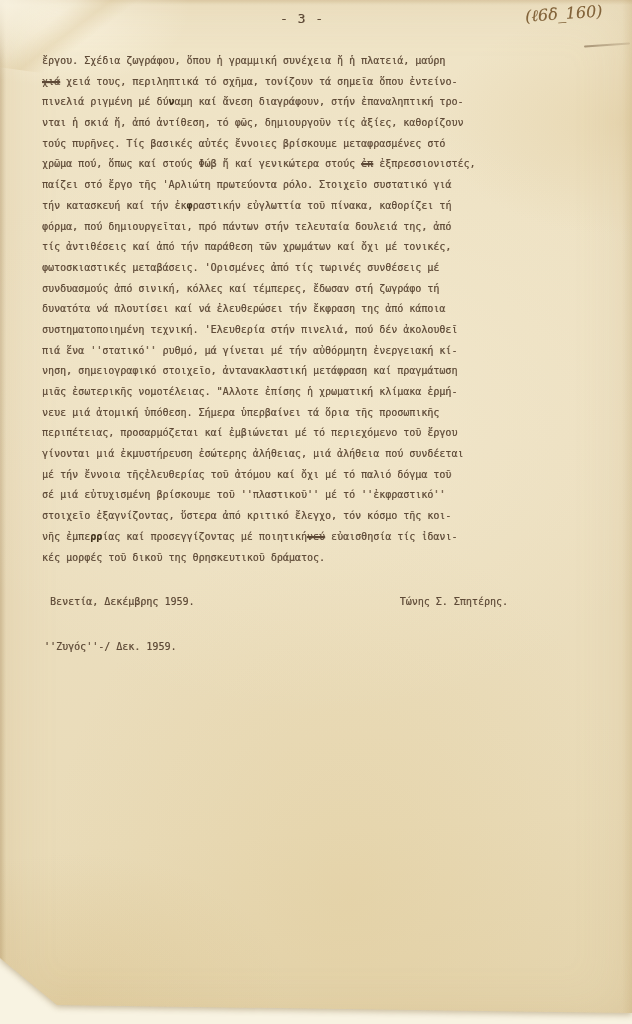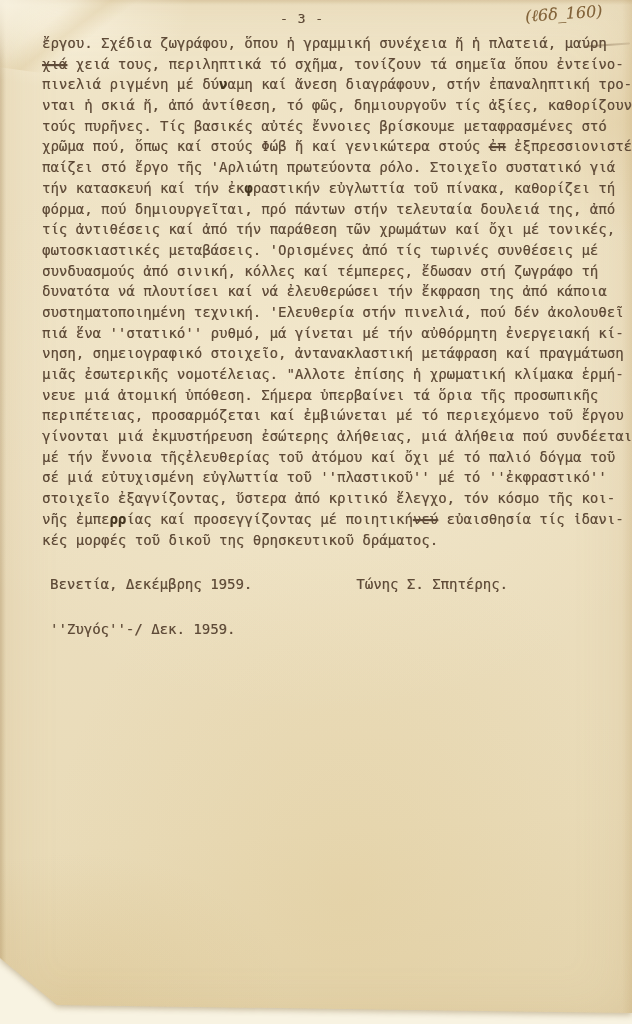--- a/index.html
+++ b/index.html
@@ -46,8 +46,8 @@
     text-shadow:.2px .2px .4px rgba(130,99,58,.4);
   }
   .body-block{
-    position:absolute;top:33px;left:42px;width:566px;
-    font-size:14px;line-height:20.7px;color:#5e4a37;
+    position:absolute;top:51px;left:42px;width:566px;
+    font-size:10px;line-height:20.7px;color:#5e4a37;
     text-shadow:.35px .35px .6px rgba(94,74,55,.5);
     white-space:nowrap;
   }

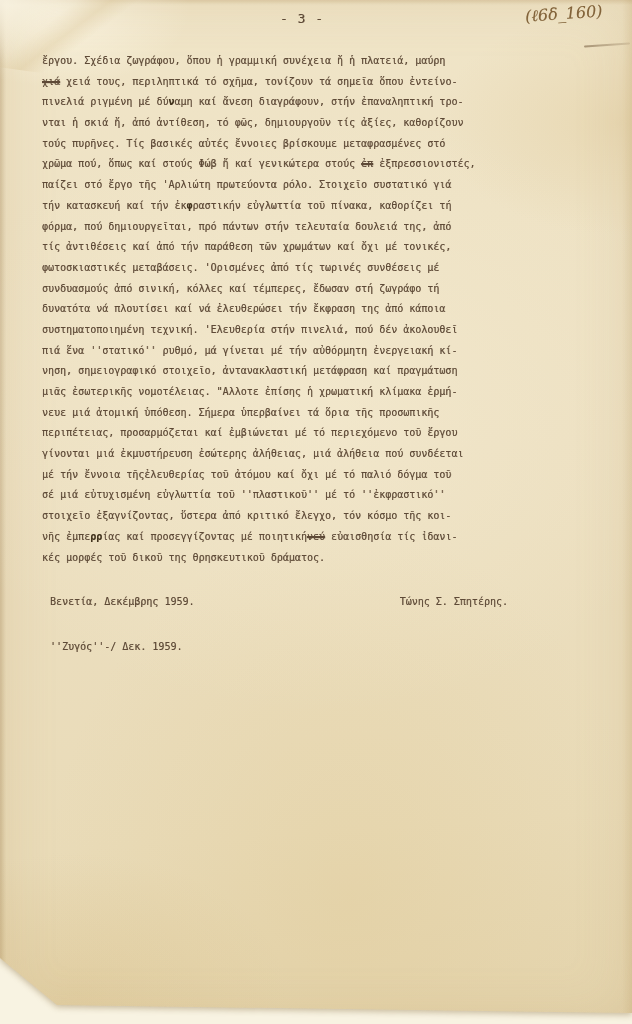--- a/index.html
+++ b/index.html
@@ -95,7 +95,7 @@
           <div class="tline"><span>περιπέτειας, προσαρμόζεται καί ἐμβιώνεται μέ τό περιεχόμενο τοῦ ἔργου</span></div>
           <div class="tline"><span>γίνονται μιά ἐκμυστήρευση ἐσώτερης ἀλήθειας, μιά ἀλήθεια πού συνδέεται</span></div>
           <div class="tline"><span>μέ τήν ἔννοια τῆςἐλευθερίας τοῦ ἀτόμου καί ὄχι μέ τό παλιό δόγμα τοῦ</span></div>
-          <div class="tline"><span>σέ μιά εὐτυχισμένη εὐγλωττία τοῦ ''πλαστικοῦ'' μέ τό ''ἐκφραστικό''</span></div>
+          <div class="tline"><span>σέ μιά εὐτυχισμένη βρίσκουμε τοῦ ''πλαστικοῦ'' μέ τό ''ἐκφραστικό''</span></div>
           <div class="tline"><span>στοιχεῖο ἐξαγνίζοντας, ὕστερα ἀπό κριτικό ἔλεγχο, τόν κόσμο τῆς κοι-</span></div>
           <div class="tline"><span>νῆς ἐμπε</span><span class="bseg">ρρ</span><span>ίας καί προσεγγίζοντας μέ ποιητική</span><span class="struck">νεύ</span><span> εὐαισθησία τίς ἰδανι-</span></div>
           <div class="tline"><span>κές μορφές τοῦ δικοῦ της θρησκευτικοῦ δράματος.</span></div>

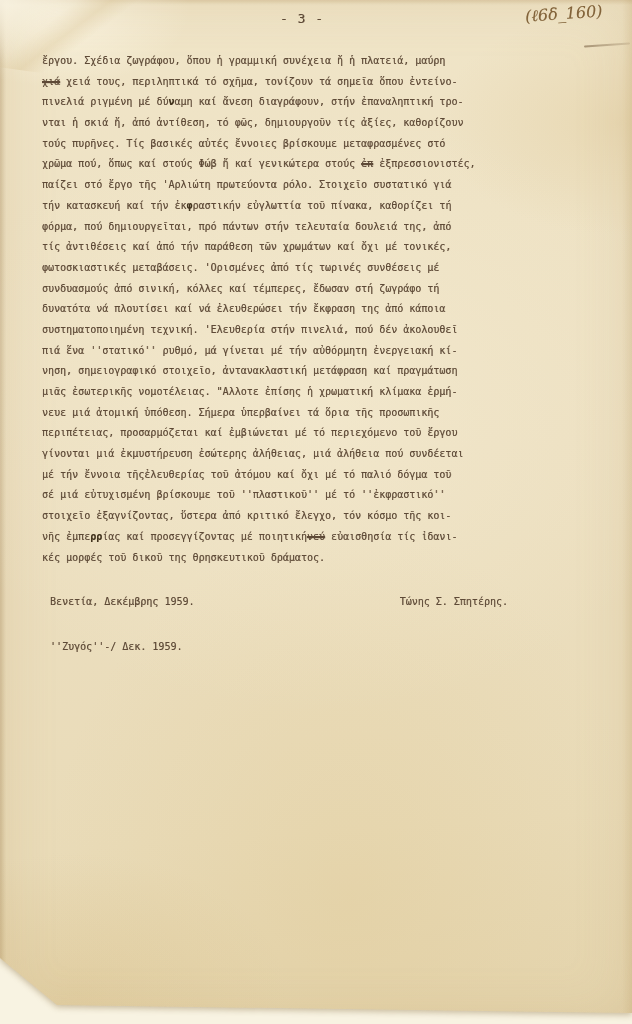--- a/index.html
+++ b/index.html
@@ -58,7 +58,7 @@
   .sig-place{margin-left:8px;}
   .sig-author{margin-left:auto;margin-right:100px;}
   .pub-row{display:flex;margin-top:24px;}
-  .pub-name{margin-left:8px;}
+  .pub-name{margin-left:2px;}
   .pub-date{}
 </style>
 </head>

